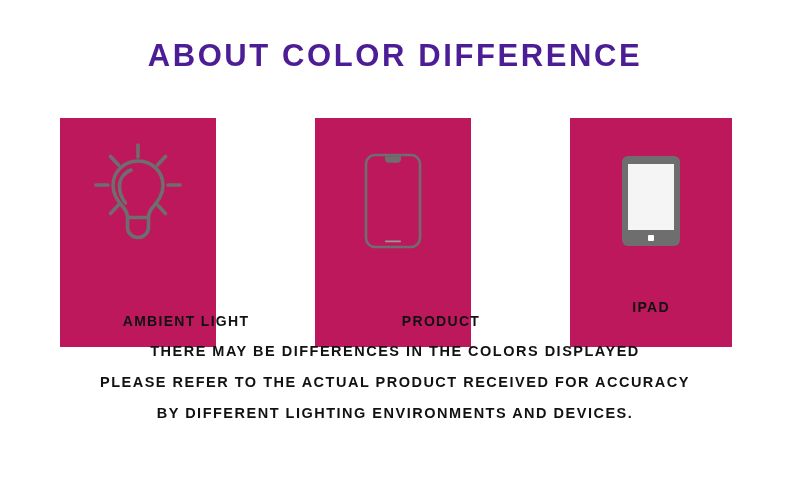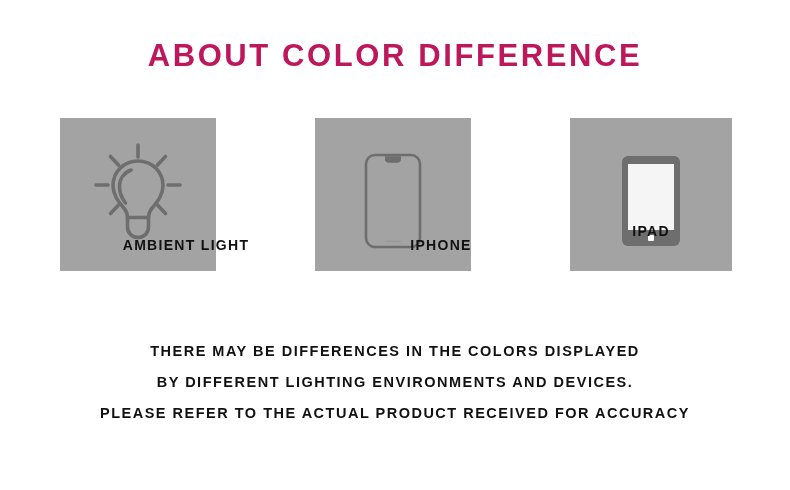--- a/index.html
+++ b/index.html
@@ -28,7 +28,7 @@
     font-size: 31px;
     font-weight: bold;
     letter-spacing: 2.6px;
-    color: #be185d;
+    color: #4c1d95;
     white-space: nowrap;
   }
   .cards {

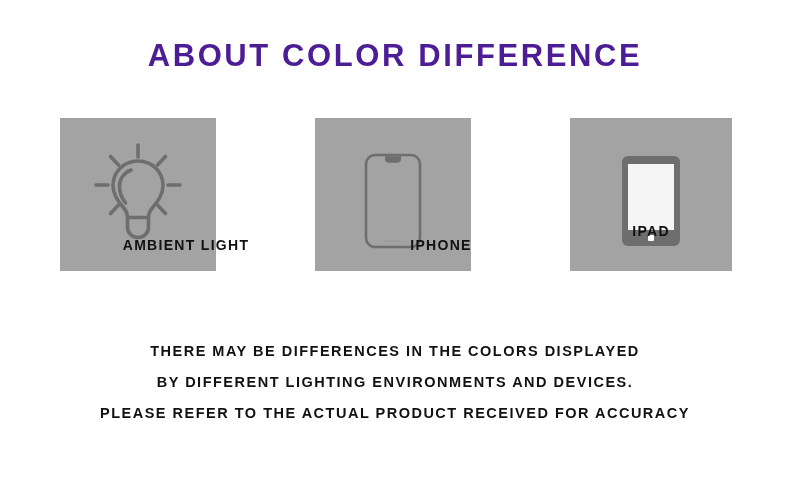--- a/index.html
+++ b/index.html
@@ -41,9 +41,9 @@
     justify-content: space-between;
   }
   .card {
-    background: #a3a3a3;
+    background: #be185d;
     position: relative;
-    height: 153px;
+    height: 229px;
     box-sizing: border-box;
   }
   .card-1 { width: 156px; }

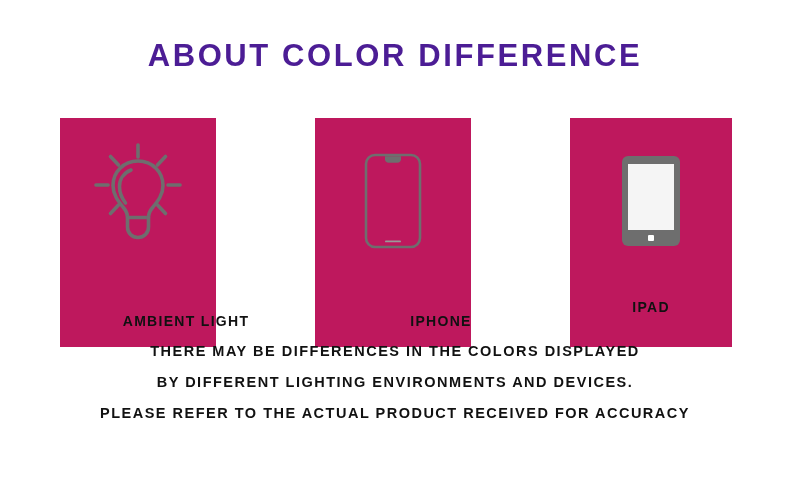--- a/index.html
+++ b/index.html
@@ -140,7 +140,7 @@
           <rect x="21" y="87.5" width="16" height="1.8" rx="0.9" fill="#9a9a9a"></rect>
         </svg>
       </div>
-      <div class="card-label label-low">IPHONE</div>
+      <div class="card-label label-low">PRODUCT</div>
     </div>
 
     <div class="card card-4">

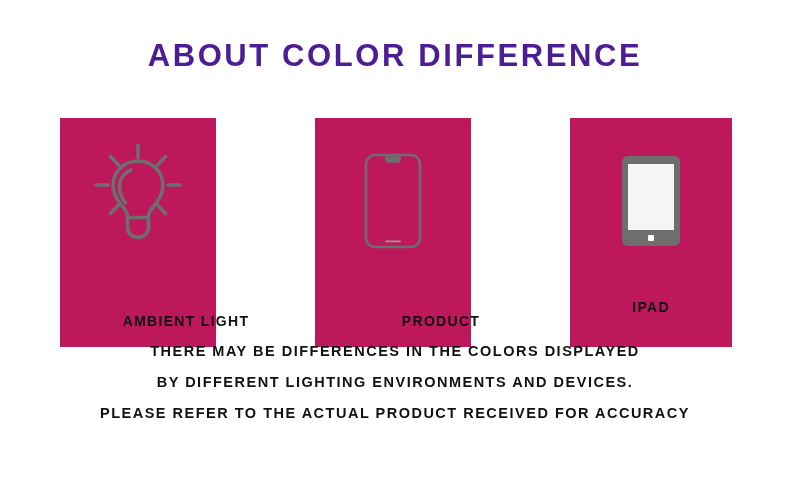--- a/index.html
+++ b/index.html
@@ -158,8 +158,8 @@
 
   <div class="footer">
     <div class="footer-line">THERE MAY BE DIFFERENCES IN THE COLORS DISPLAYED</div>
+    <div class="footer-line">PLEASE REFER TO THE ACTUAL PRODUCT RECEIVED FOR ACCURACY</div>
     <div class="footer-line">BY DIFFERENT LIGHTING ENVIRONMENTS AND DEVICES.</div>
-    <div class="footer-line">PLEASE REFER TO THE ACTUAL PRODUCT RECEIVED FOR ACCURACY</div>
   </div>
 
 </div>

